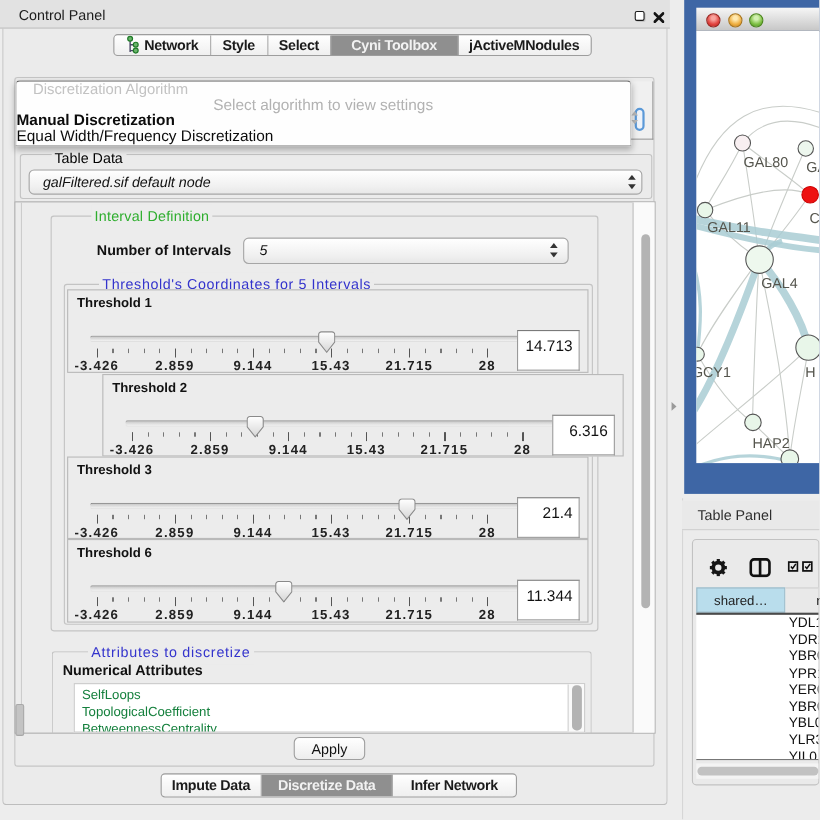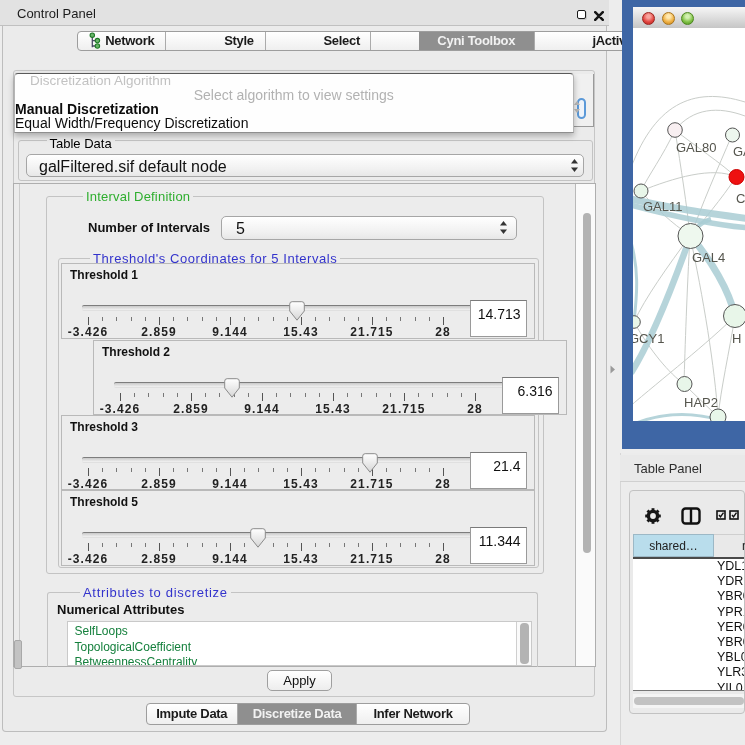--- a/index.html
+++ b/index.html
@@ -45,7 +45,7 @@
   <path d="M1.2 1.2 L8.8 8.8 M8.8 1.2 L1.2 8.8" stroke="#151515" stroke-width="2.5" stroke-linecap="round"></path>
 </svg>
 
-<div class="seg" style="left:77px;top:30.5px;box-sizing:border-box;gap:48px;">
+<div class="seg" style="left:103px;top:30.5px;box-sizing:border-box;">
   <div style="width:87.5px;box-sizing:border-box;">
     <svg width="13" height="18" viewBox="0 0 13 18" style="margin-right:4px;">
       <path d="M4.3 6 V16.2 M4.3 9.6 H8.6 M4.3 15 H8.6" stroke="#4a4a66" stroke-width="1.3" fill="none"></path>

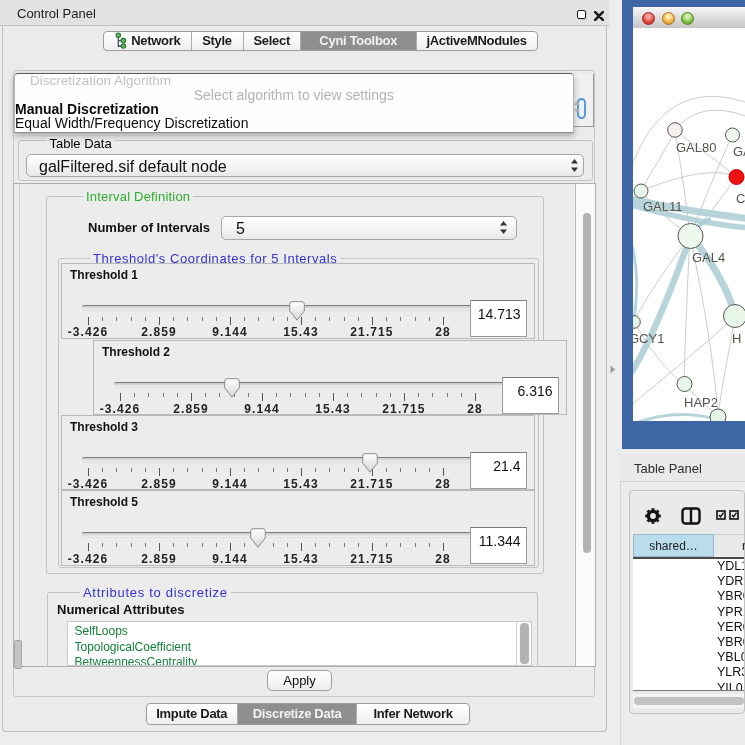--- a/index.html
+++ b/index.html
@@ -10,7 +10,7 @@
   .gtitle{position:absolute;top:-11px;background:#ececec;padding:4px 3px;font-size:13px;line-height:14px;margin-left:28px;}
   .combo{position:absolute;border:1px solid #a6a6a6;border-radius:5px;
          background:linear-gradient(#ffffff,#f0f0f0 70%,#e7e7e7);
-         font-size:16px;color:#111;}
+         font-size:13px;color:#111;font-style:italic;}
   .seg{display:flex;position:absolute;height:20px;border:1px solid #9d9d9d;border-radius:4px;
        background:linear-gradient(#ffffff,#efefef);overflow:hidden;}
   .seg>div{display:flex;align-items:center;justify-content:center;padding-bottom:1px;

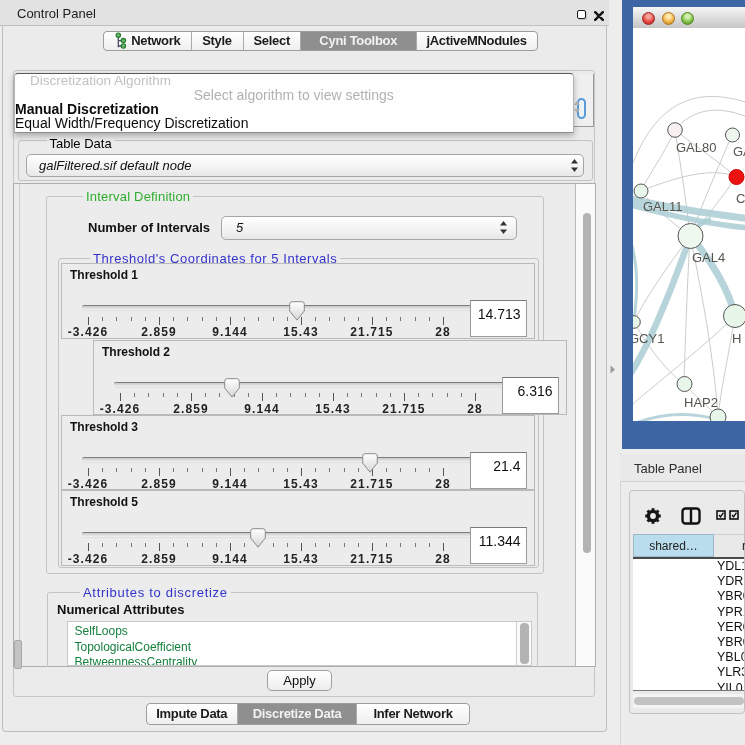--- a/index.html
+++ b/index.html
@@ -161,7 +161,7 @@
 </div>
 
 <div class="tpanel" style="top:489.5px;height:74px;">
-  <div class="tlabel">Threshold 5</div>
+  <div class="tlabel">Threshold 6</div>
   <div class="track"></div>
   <div class="minor"></div>
     <div class="major"></div>

